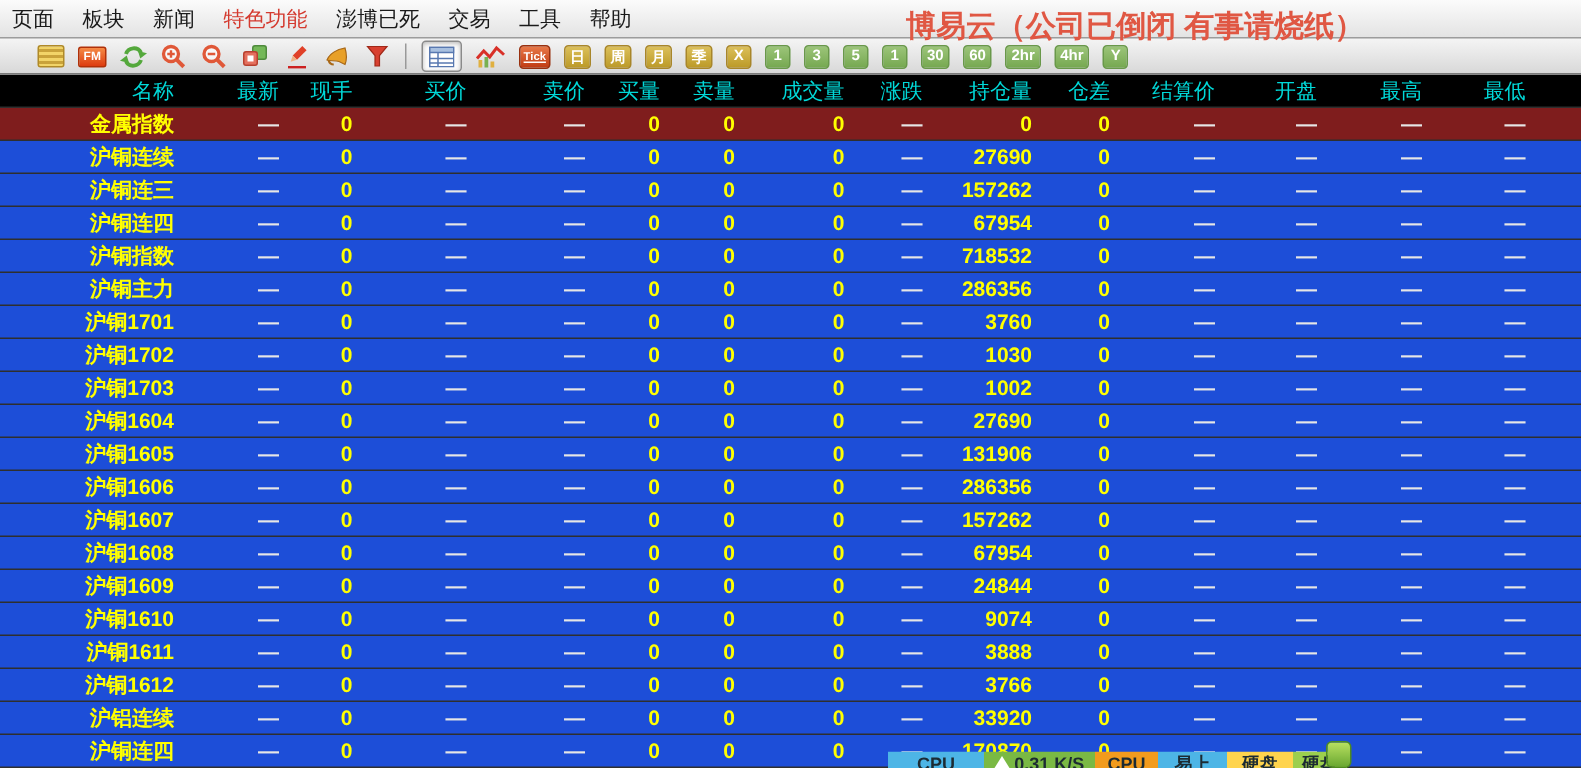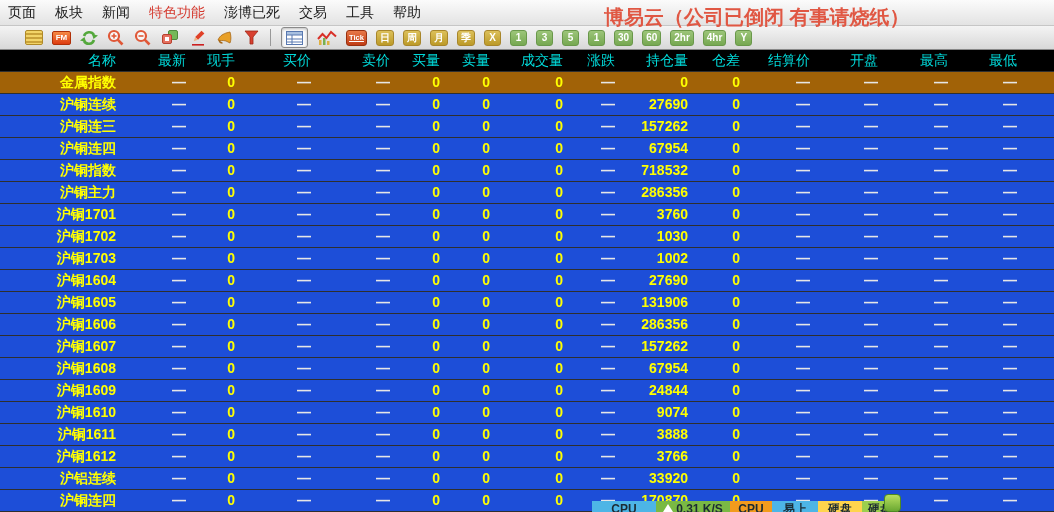--- a/index.html
+++ b/index.html
@@ -59,7 +59,7 @@
   .theader { display:flex; height:22px; background:#000; color:#00d9d9; font-size:14px;
     border-bottom:1px solid #2f2f2f; align-items:center; }
   .trow { display:flex; height:22px; align-items:center; border-bottom:1px solid #2f2f2f; background:#1d4ed8; }
-  .trow.selected { background:#a16207;align-items:flex-end; }
+  .trow.selected { background:#7f1d1d;align-items:flex-end; }
   .cell { text-align:right; padding-right:2px; overflow:hidden; white-space:nowrap; line-height:21px; }
   .cell.name { color:#ffff00; font-weight:bold; font-size:14px; }
   .cell.num  { color:#ffff00; font-weight:bold; font-size:14px; }

